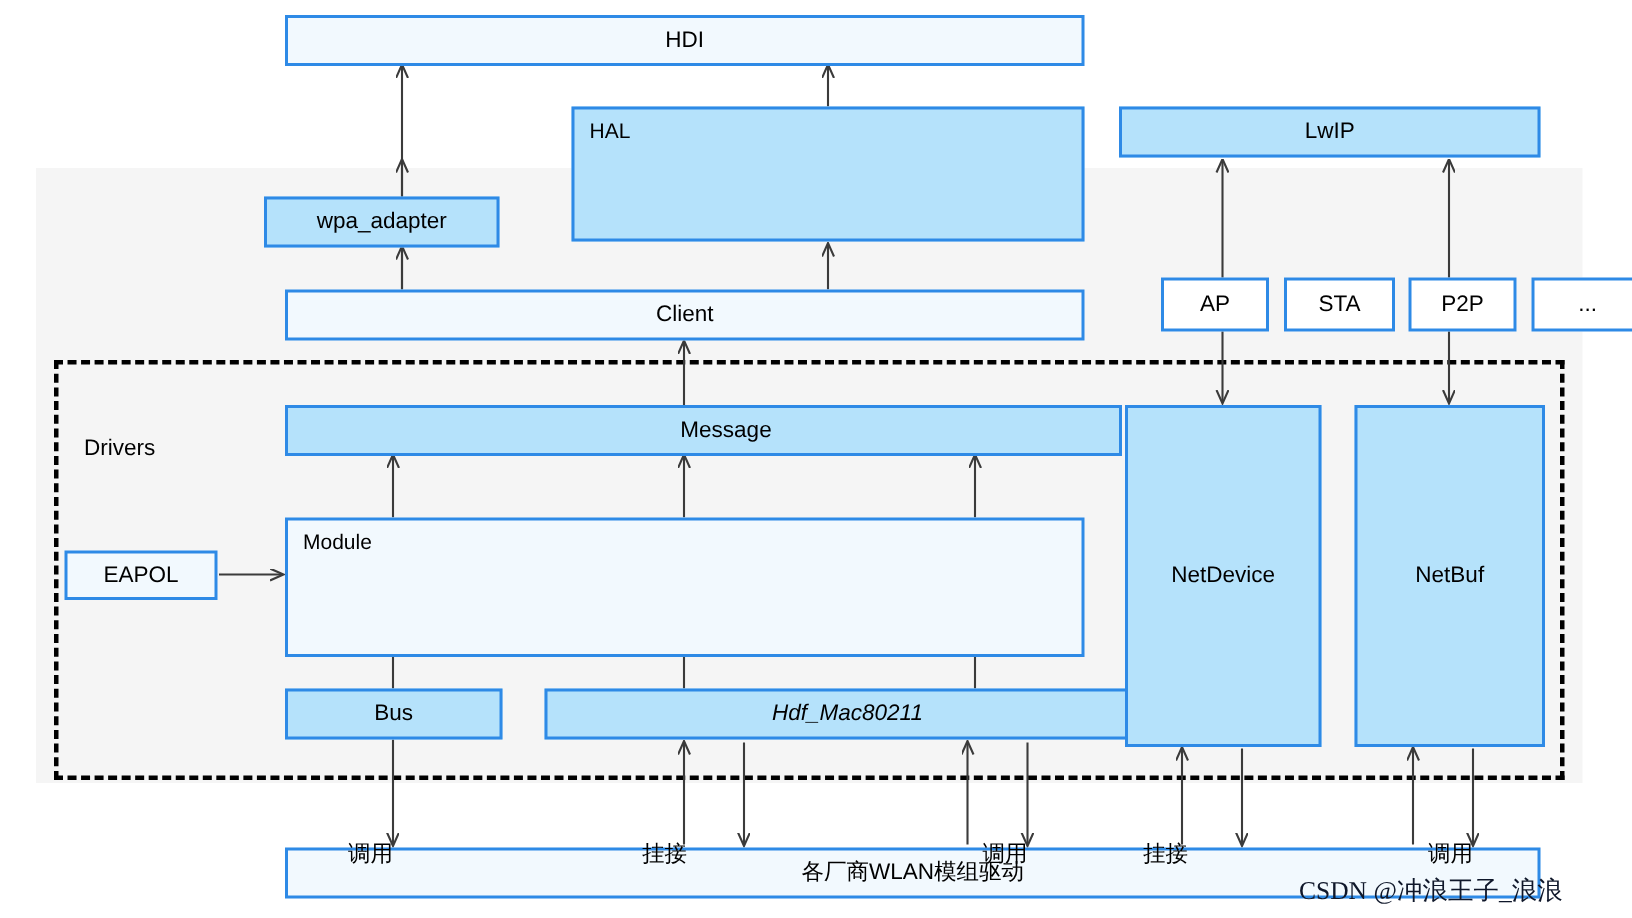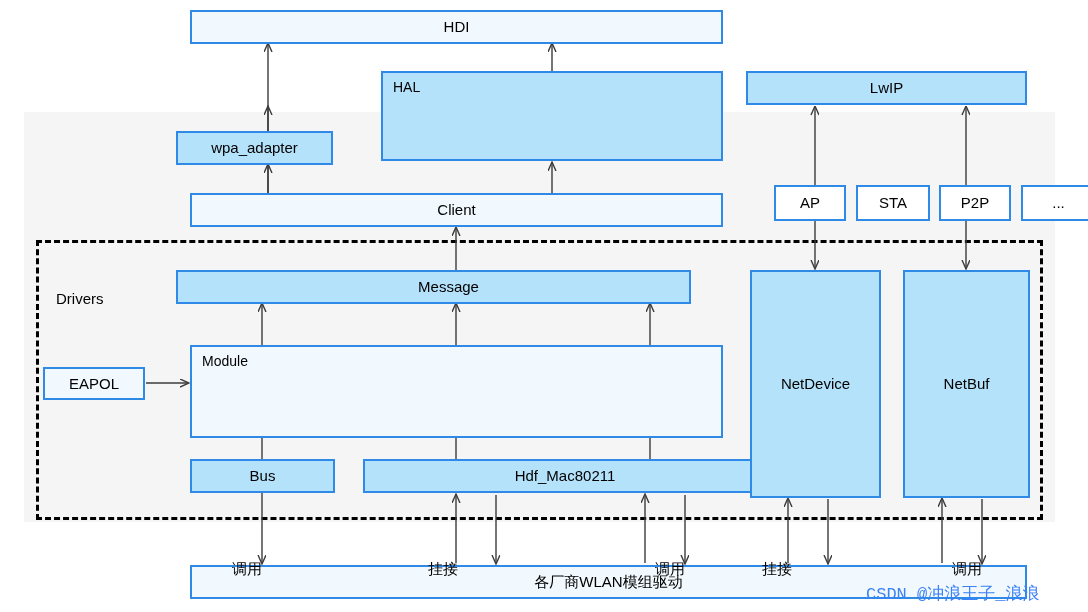--- a/index.html
+++ b/index.html
@@ -110,7 +110,7 @@
 
   <span class="plain-label" style="left:56px;top:258px;">Drivers</span>
 
-  <div class="box fill-solid" style="left:176px;top:270px;width:515px;height:34px;padding-left:30px;">Message</div>
+  <div class="box fill-solid" style="left:190px;top:270px;width:558px;height:34px;padding-left:30px;">Message</div>
 
   <div class="box fill-light corner-label" style="left:190px;top:345px;width:533px;height:93px;padding-left:31px;">
     <span class="grp-title">Module</span>

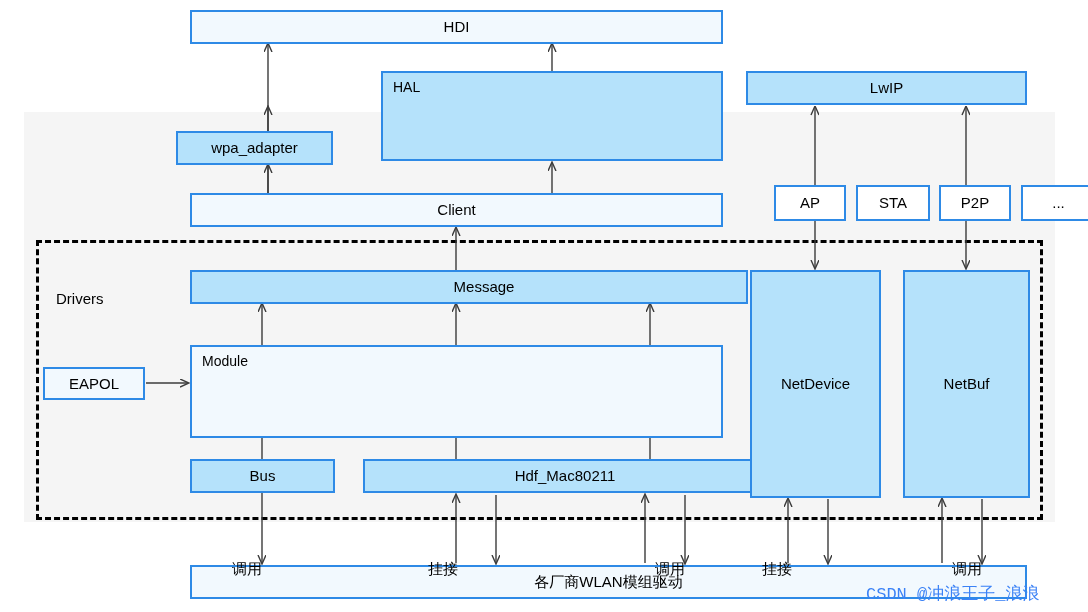--- a/index.html
+++ b/index.html
@@ -121,7 +121,7 @@
 
   <div class="box fill-solid" style="left:190px;top:459px;width:145px;height:34px;">Bus</div>
 
-  <div class="box fill-solid" style="left:363px;top:459px;width:404px;height:34px;">Hdf_Mac80211</div>
+  <div class="box fill-solid" style="left:363px;top:459px;width:404px;height:34px;font-style:italic;">Hdf_Mac80211</div>
 
   <div class="box fill-solid" style="left:750px;top:270px;width:131px;height:228px;">NetDevice</div>
 

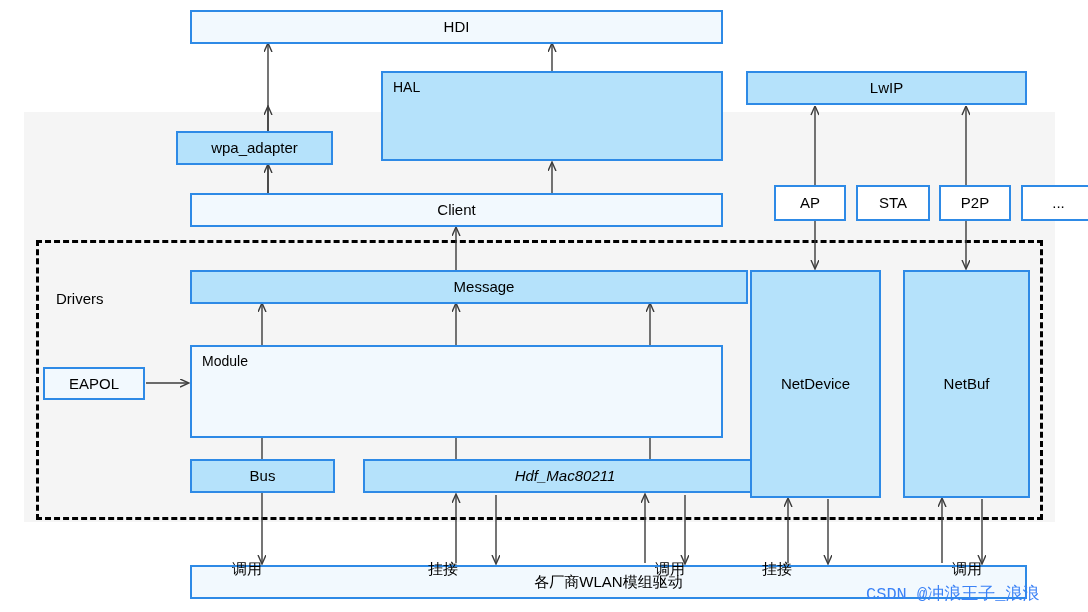--- a/index.html
+++ b/index.html
@@ -28,8 +28,8 @@
   svg.arrows{position:absolute;left:0;top:0;width:1088px;height:612px;
              pointer-events:none;overflow:visible;}
 
-  .watermark{position:absolute;font-size:17px;color:#3b82f6;white-space:nowrap;
-             font-family:Liberation Mono, monospace;}
+  .watermark{position:absolute;font-size:17px;color:#0f172a;white-space:nowrap;
+             font-family:Liberation Serif, serif;}
 </style>
 </head>
 <body>

